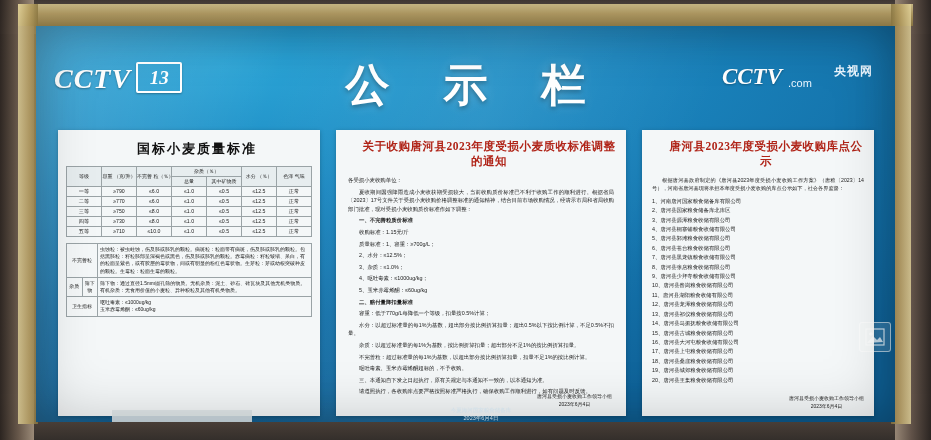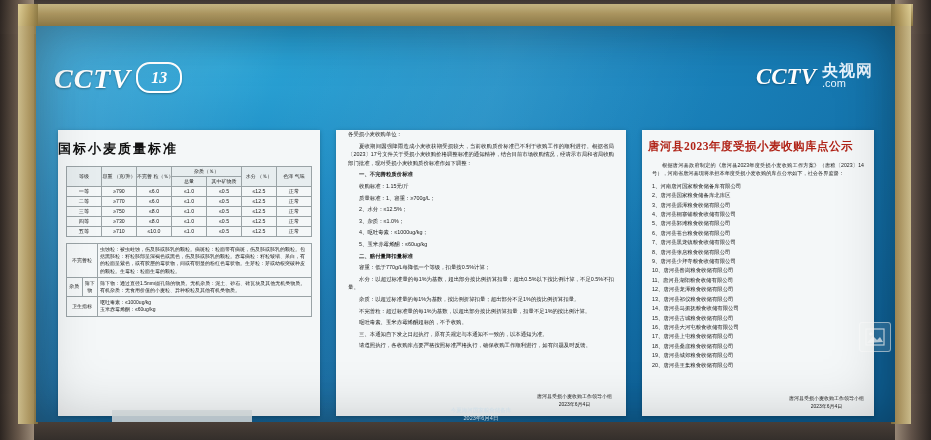--- a/index.html
+++ b/index.html
@@ -122,9 +122,9 @@
     width: 42px;
     height: 27px;
     border: 2px solid #ffffff;
-    border-radius: 14px;
+    border-radius: 2px;
     color: #fff;
-    font-size: 16px;
+    font-size: 19px;
     font-weight: bold;
     font-family: "Liberation Serif", serif;
     font-style: italic;

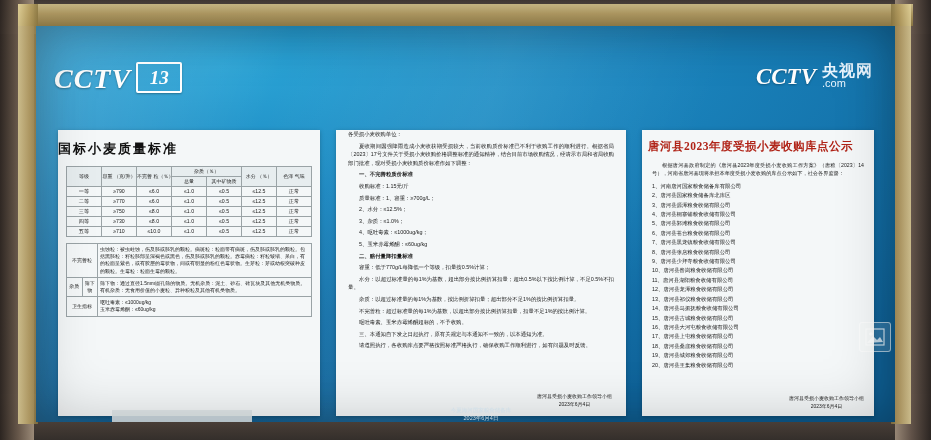--- a/index.html
+++ b/index.html
@@ -370,6 +370,7 @@
       </div>
       <div class="cctv-sub">新 闻</div>
 
+      <div class="board-title">公示栏</div>
 
       <div class="cctv-com">
         <span class="c1">CCTV</span>

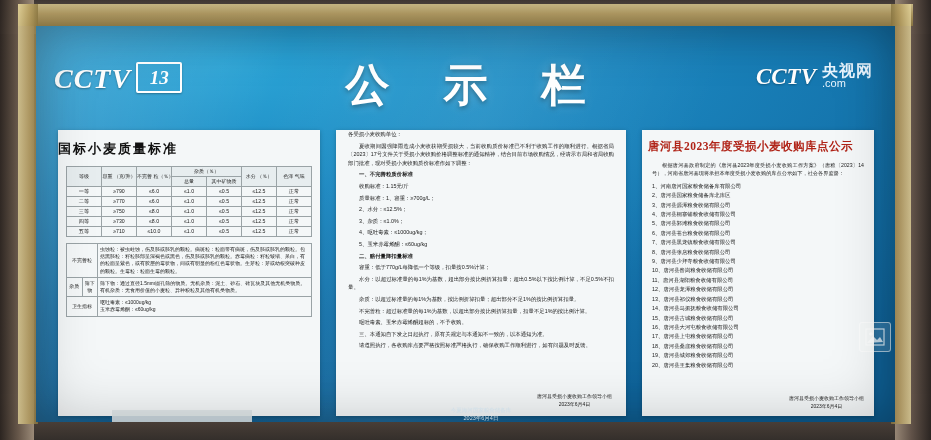--- a/index.html
+++ b/index.html
@@ -180,7 +180,7 @@
     line-height: 12px;
     text-align: left;
   }
-  .cctv-com .c2 b { display: block; font-size: 16px; letter-spacing: 1px; }
+  .cctv-com .c2 b { display: block; font-size: 12px; letter-spacing: 1px; margin-left: 46px; }
   .cctv-com .c2 i { display: block; font-style: normal; font-size: 11px; }
 
   

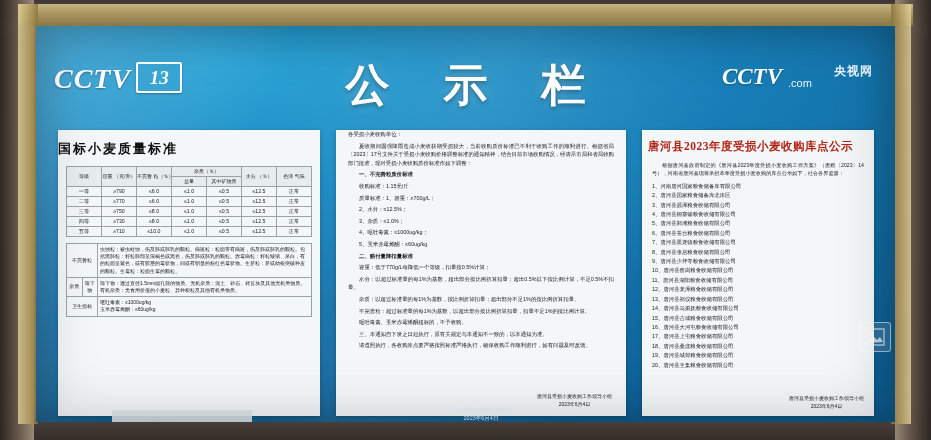--- a/index.html
+++ b/index.html
@@ -195,8 +195,10 @@
   .panel.right { left: 606px; top: 104px; width: 232px; height: 286px; }
 
   .p-title {
+    text-align: center;
     font-weight: bold;
     font-family: "Liberation Serif", serif;
+    padding-left: 16px;
   }
   .panel.left .p-title {
     margin: 10px 0 8px;

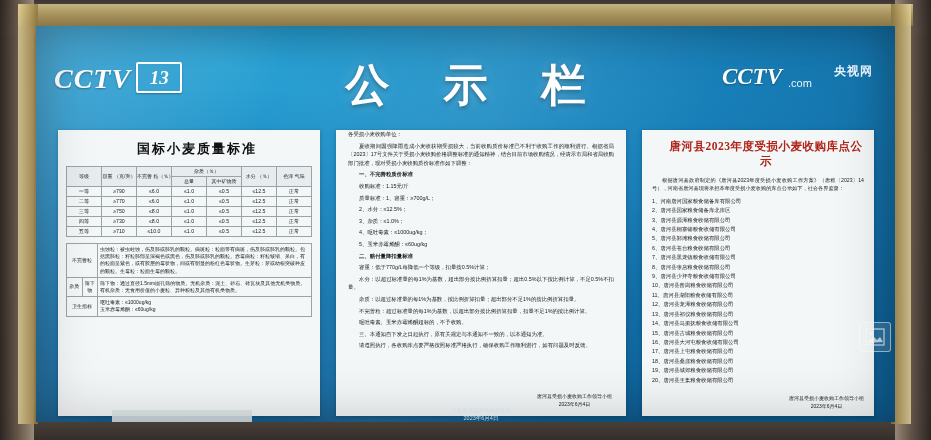--- a/index.html
+++ b/index.html
@@ -477,6 +477,7 @@
     </div>
 
     <div class="panel mid">
+      <div class="p-title">关于收购唐河县2023年度受损小麦质收标准调整的通知</div>
       <div class="mid-body">
         <p class="nohang">各受损小麦收购单位：</p>
         <p>夏收期间因强降雨造成小麦收获期受损较大，当前收购质价标准已不利于收购工作的顺利进行。根据省局〔2023〕17号文件关于受损小麦收购价格调整标准的通知精神，结合目前市场收购情况，经请示市局和省局收购部门批准，现对受损小麦收购质价标准作如下调整：</p>

